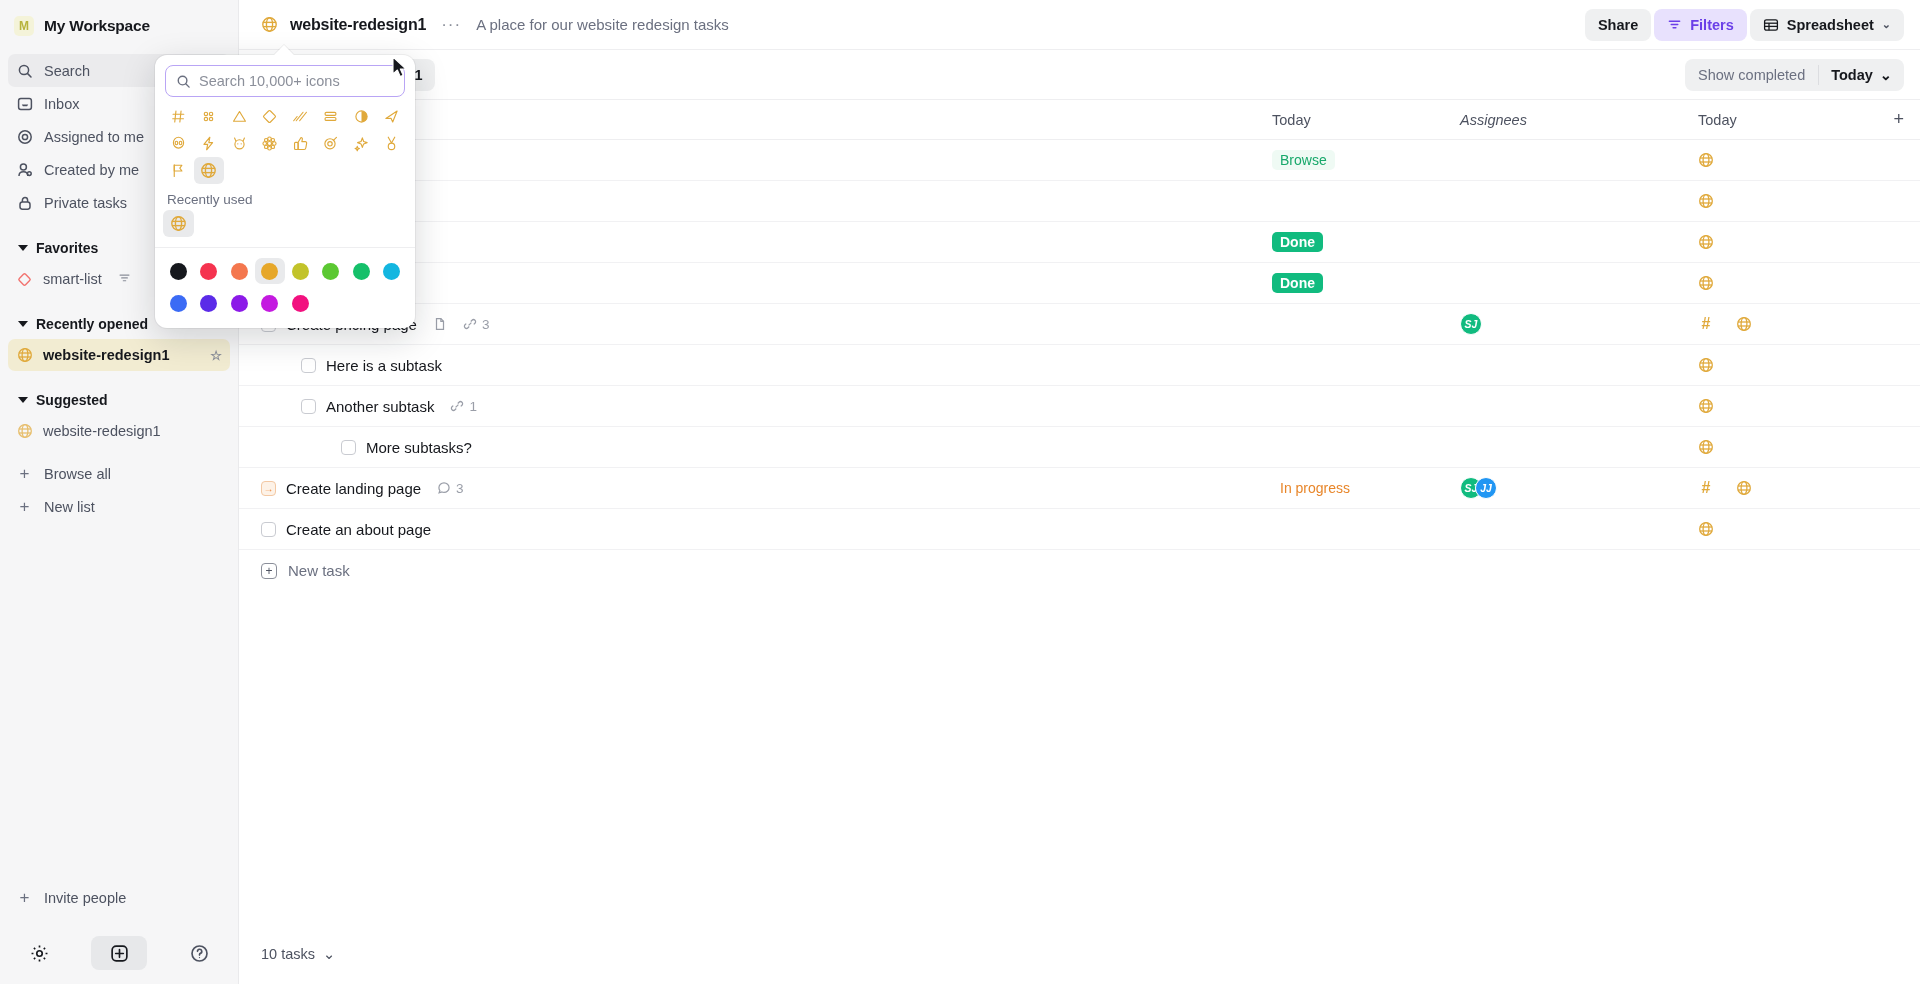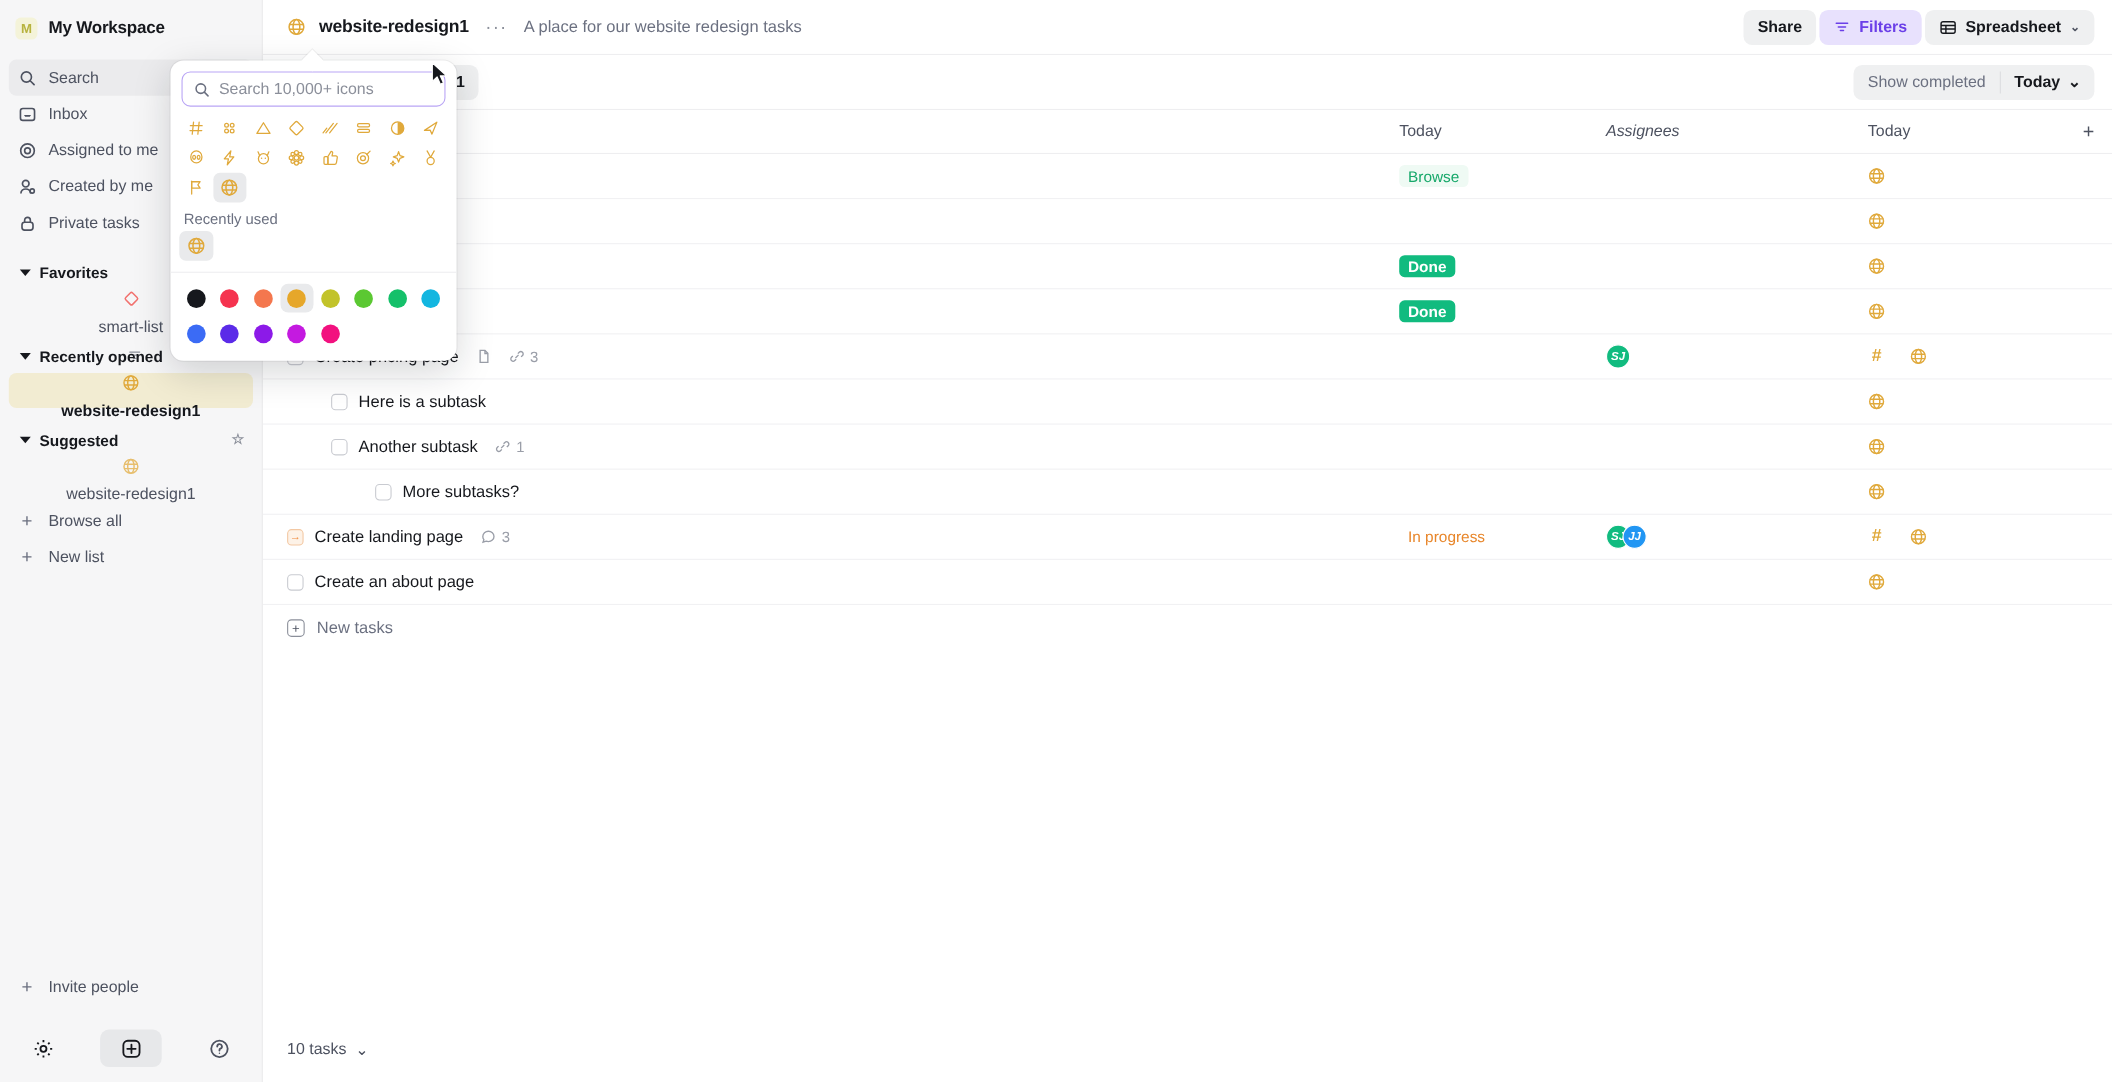--- a/index.html
+++ b/index.html
@@ -52,7 +52,7 @@
   .list-item {
     display: flex; align-items: center; gap: 10px;
     height: 32px; padding: 0 8px; border-radius: 7px;
-    font-size: 14.5px; color: #4d5260; cursor: pointer; flex-direction: column;
+    font-size: 14.5px; color: #4d5260; cursor: pointer;
   }
   .list-item.selected { background: #f2ecd2; color: #16181d; font-weight: 600; }
   .list-item .star { margin-left: auto; color: #8b8f9a; font-size: 13px; }

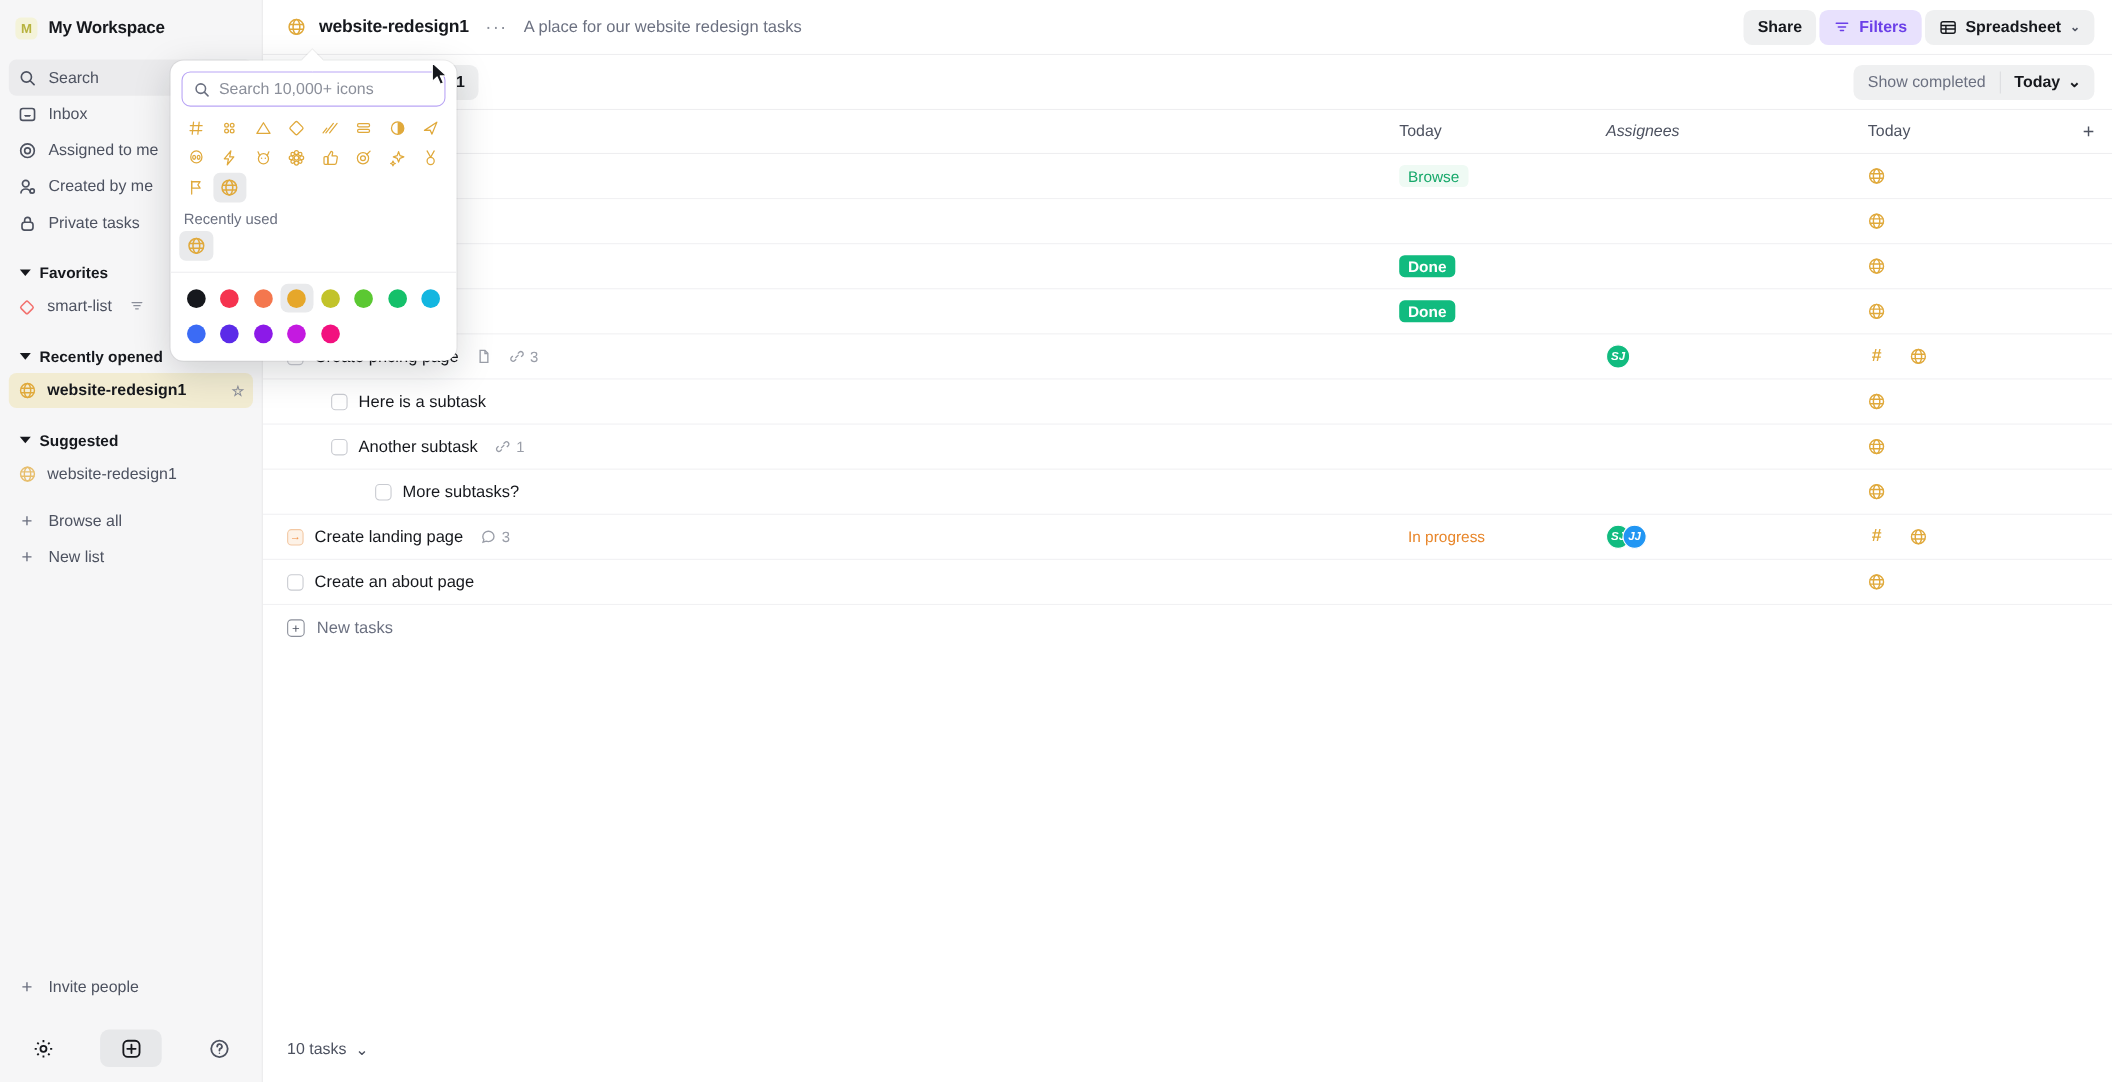--- a/index.html
+++ b/index.html
@@ -700,7 +700,7 @@
 
       <div class="newtask">
         <span class="boxplus">+</span>
-        <span>New tasks</span>
+        <span>New task</span>
       </div>
     </div>
 

